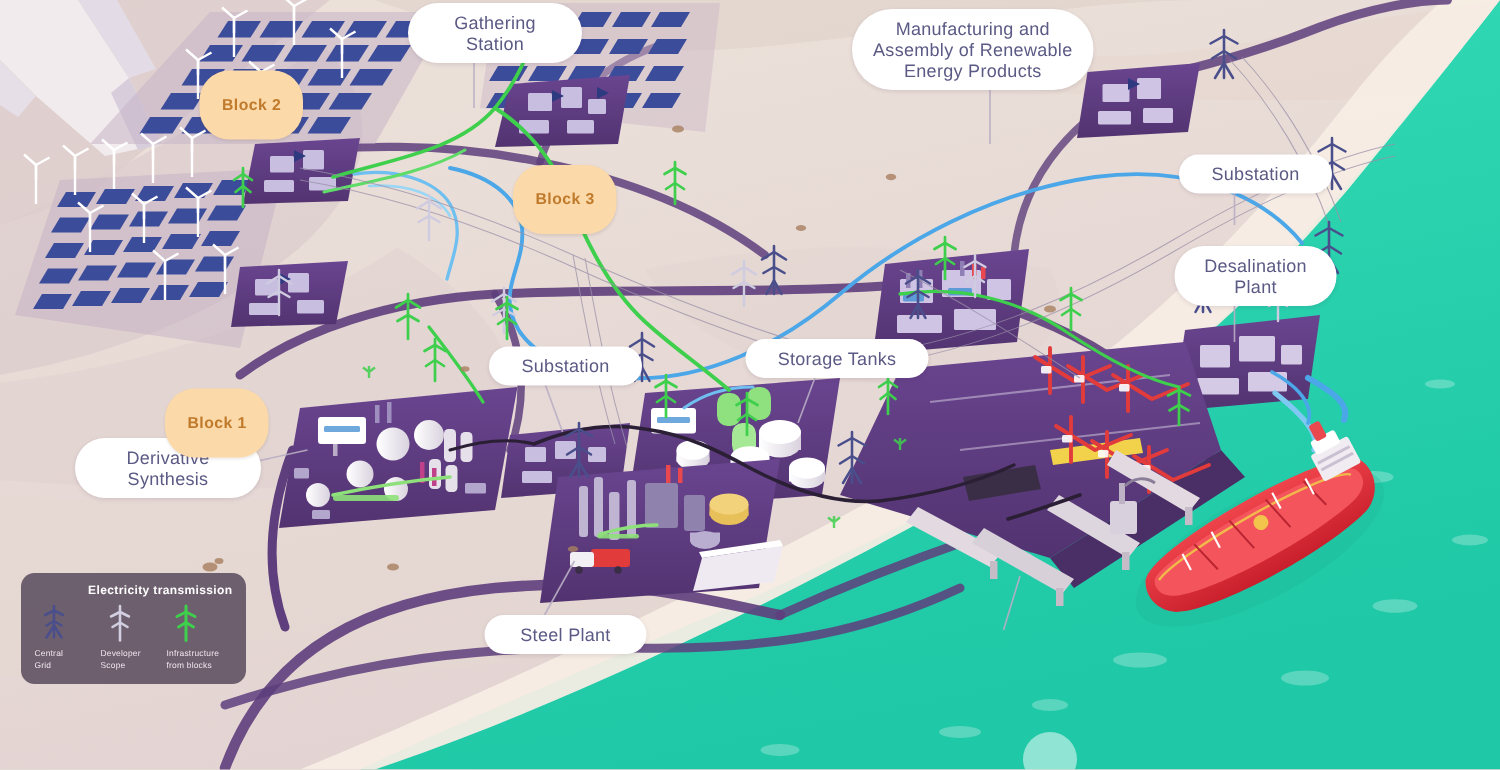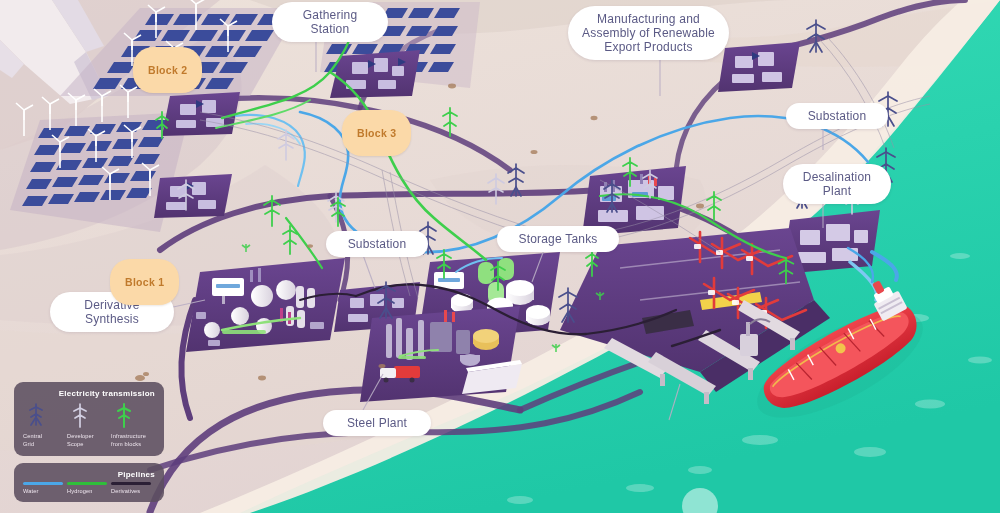--- a/index.html
+++ b/index.html
@@ -801,7 +801,7 @@
 Station</div>
   <div class="callout" style="left:568px;top:6px;width:133px;">Manufacturing and
 Assembly of Renewable
-Export Products</div>
+Energy Products</div>
   <div class="callout" style="left:786px;top:103px;width:74px;">Substation</div>
   <div class="callout" style="left:783px;top:164px;width:80px;">Desalination
 Plant</div>

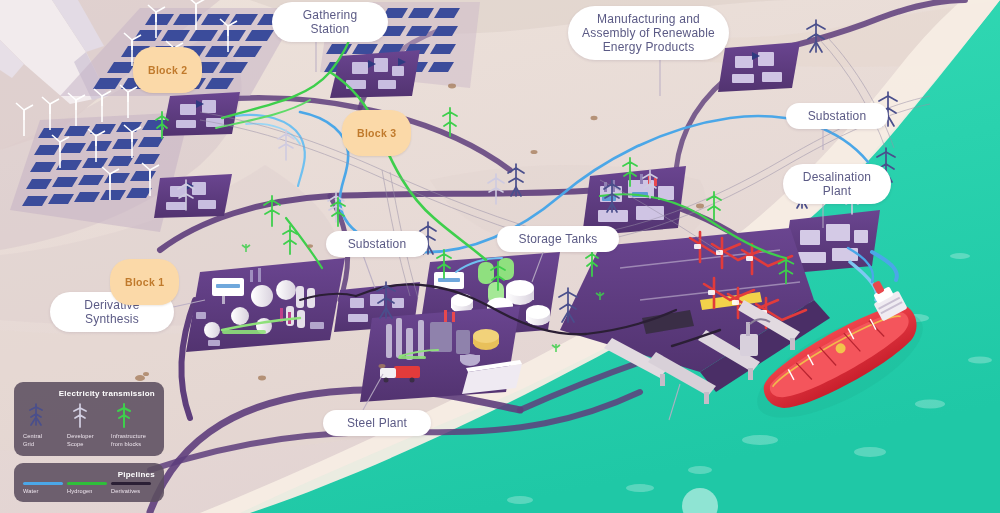--- a/index.html
+++ b/index.html
@@ -864,27 +864,6 @@
       </div>
     </div>
 
-    <div class="lg-card">
-      <div class="lg-title">Pipelines</div>
-      <div class="lg-row2">
-
-        <div class="lg-pipe">
-          <div class="lg-bar" style="background:#4BA7E8;"></div>
-          <div class="lg-plab">Water</div>
-        </div>
-
-        <div class="lg-pipe">
-          <div class="lg-bar" style="background:#2FBF3A;"></div>
-          <div class="lg-plab">Hydrogen</div>
-        </div>
-
-        <div class="lg-pipe">
-          <div class="lg-bar" style="background:#2B1F35;"></div>
-          <div class="lg-plab">Derivatives</div>
-        </div>
-
-      </div>
-    </div>
 
   </div>
 

